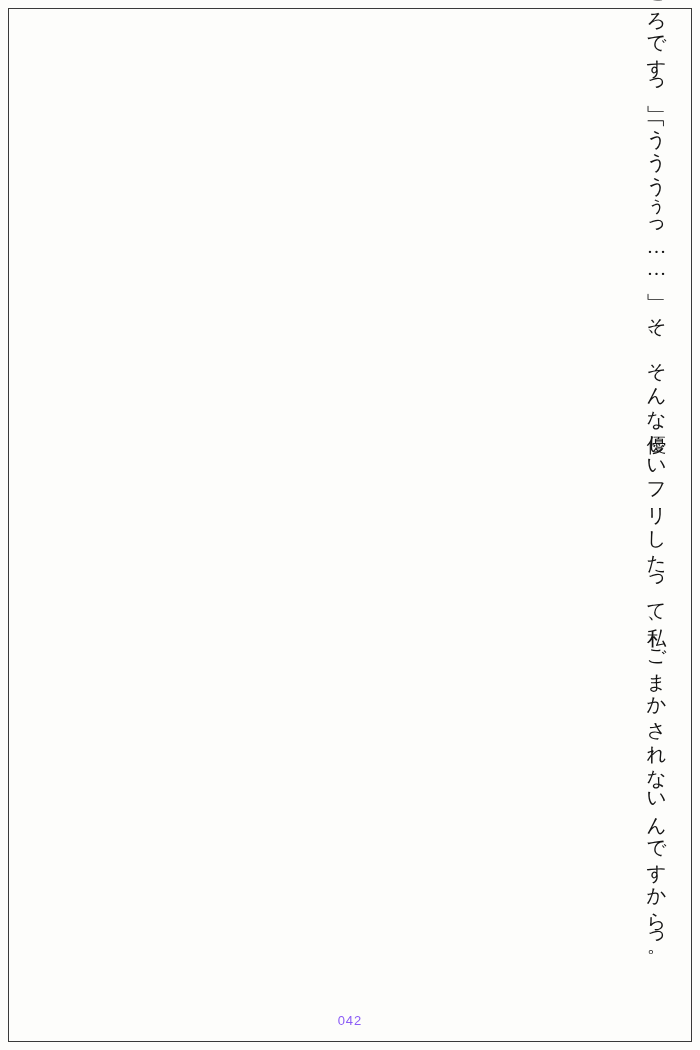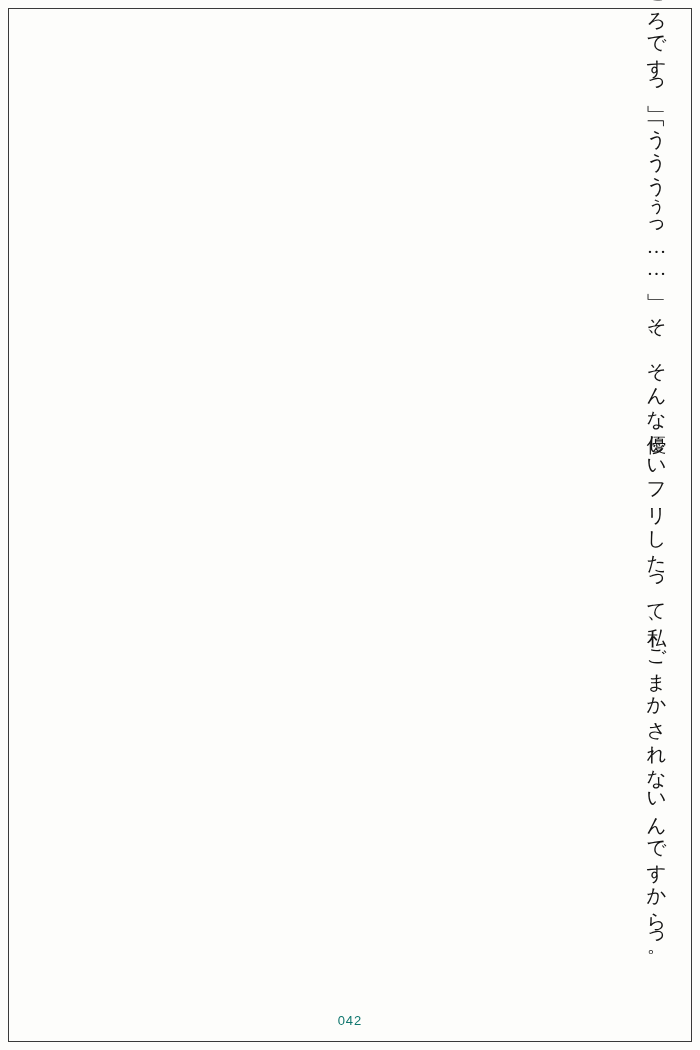--- a/index.html
+++ b/index.html
@@ -70,7 +70,7 @@
     font-family: "Liberation Sans", sans-serif;
     font-size: 13px;
     letter-spacing: 1px;
-    color: #0f766e;
+    color: #8b5cf6;
   }
 </style>
 </head>

